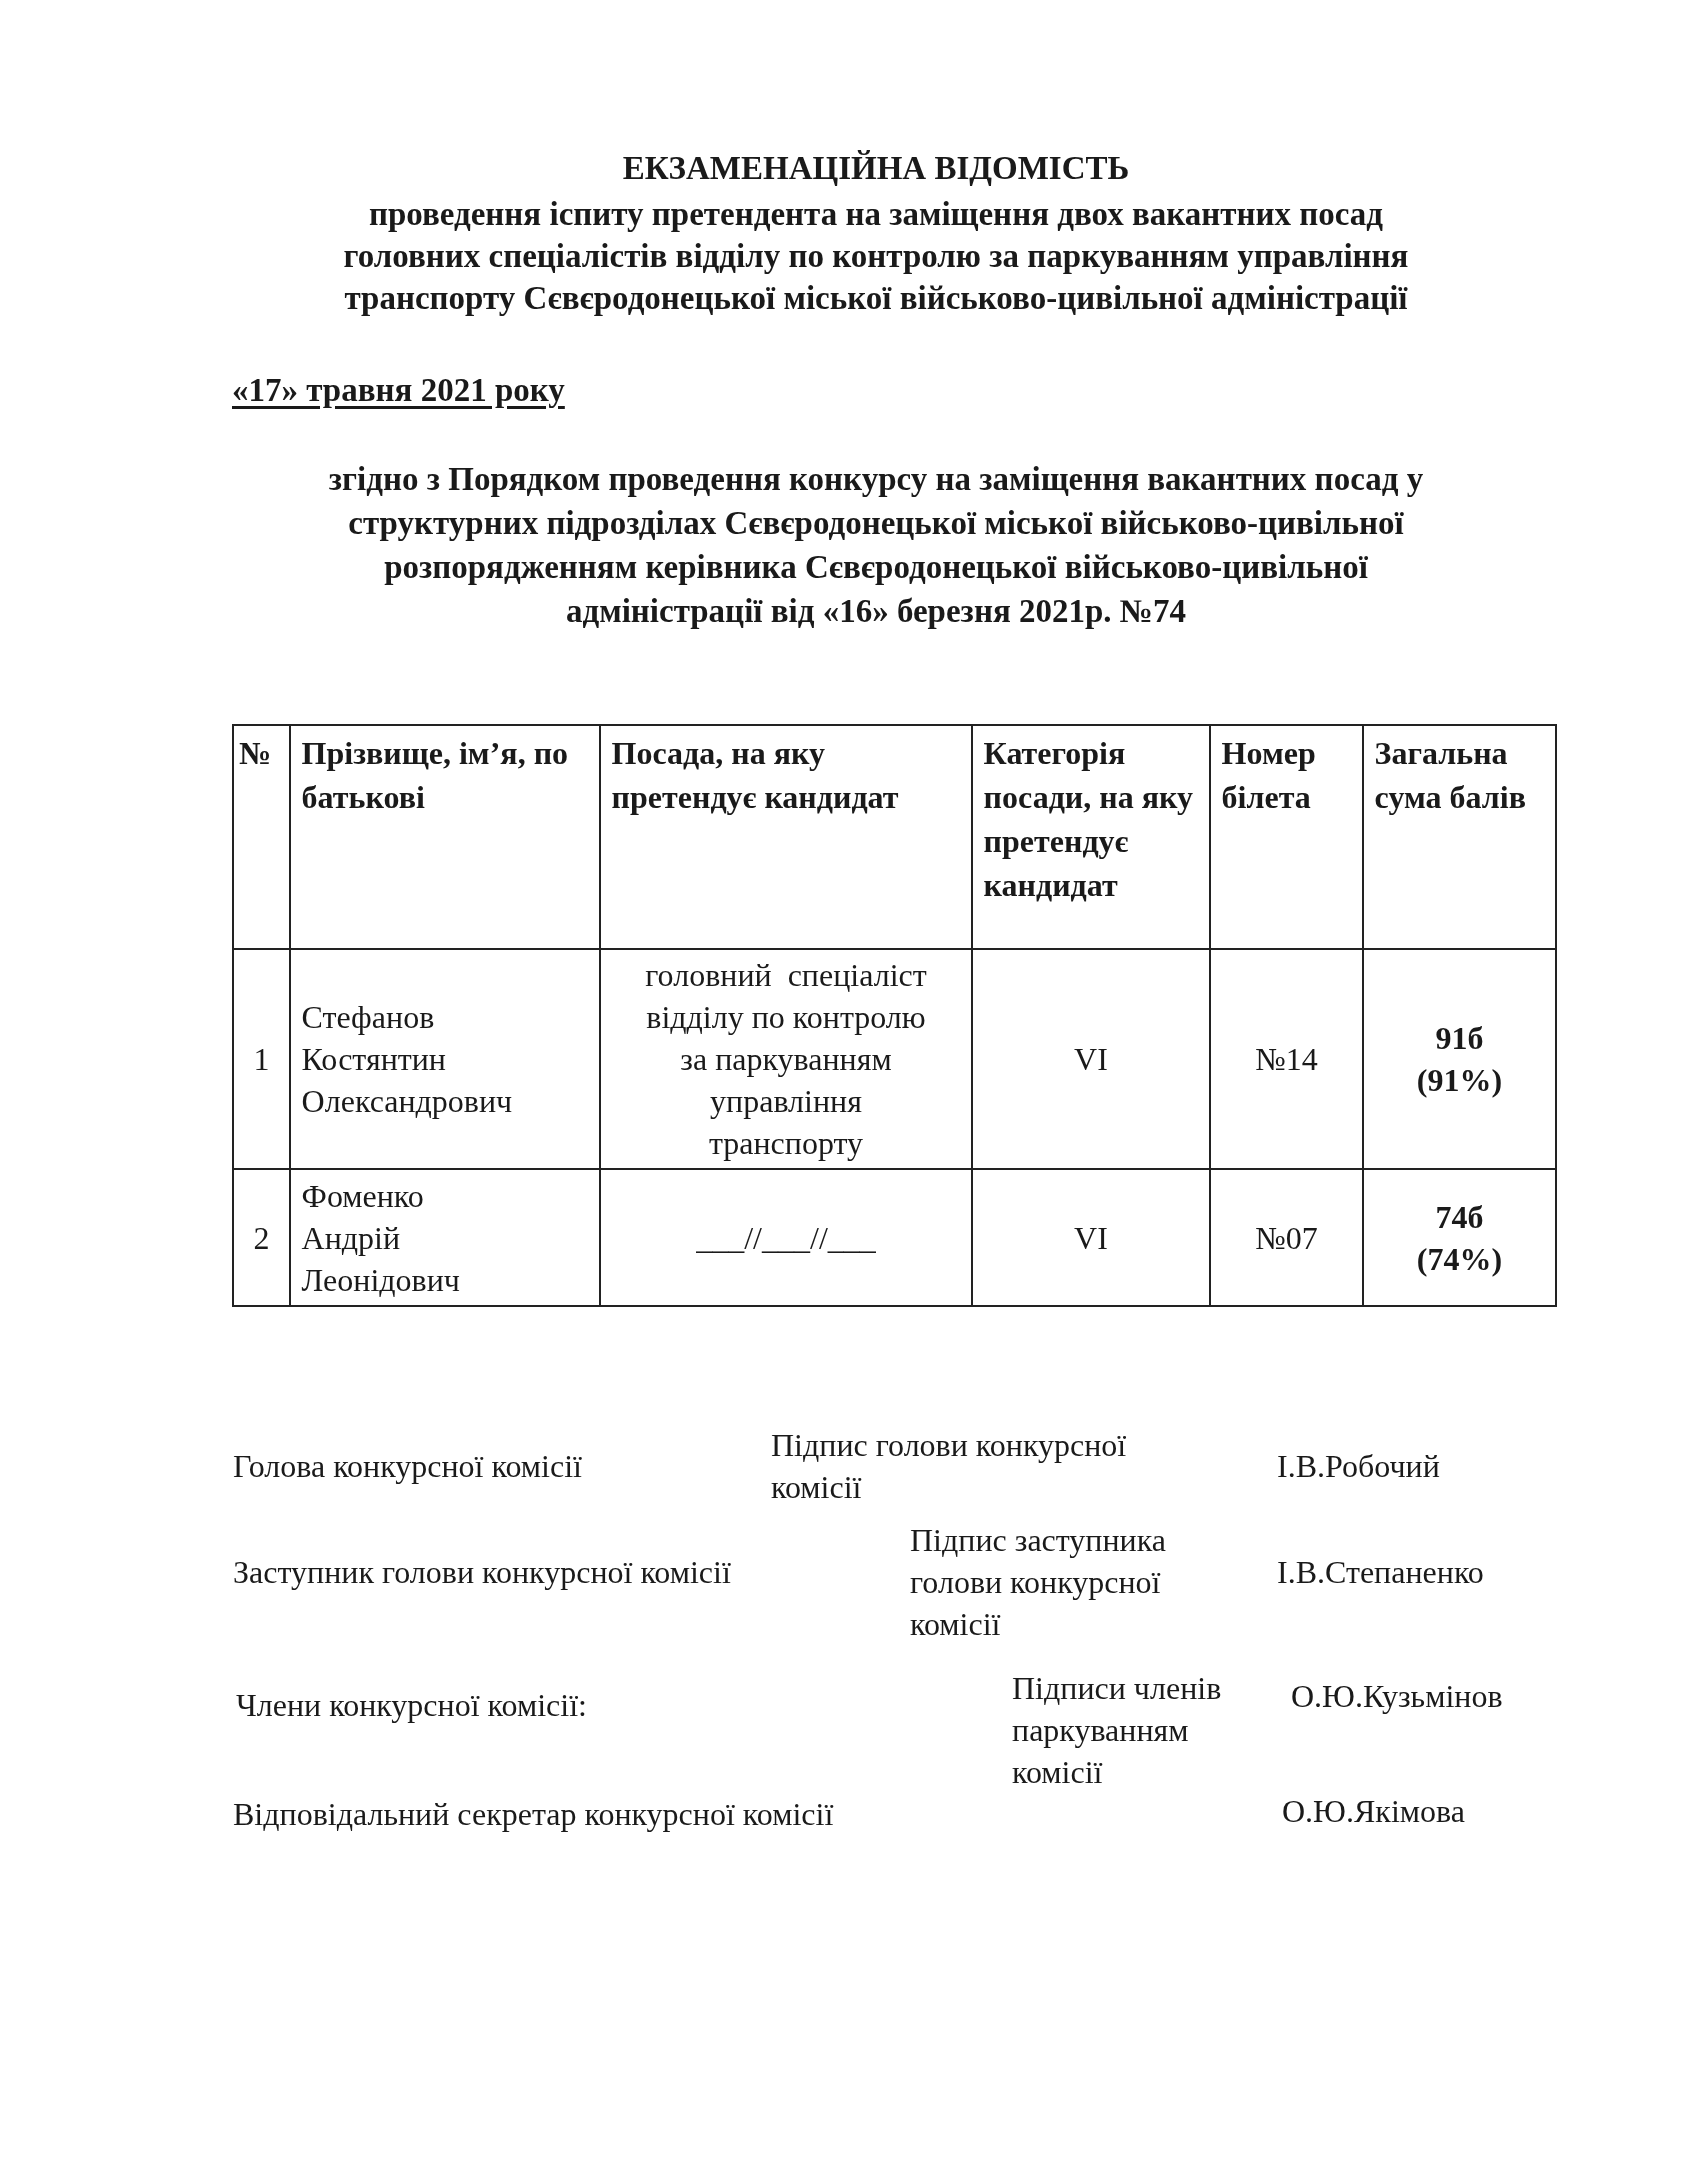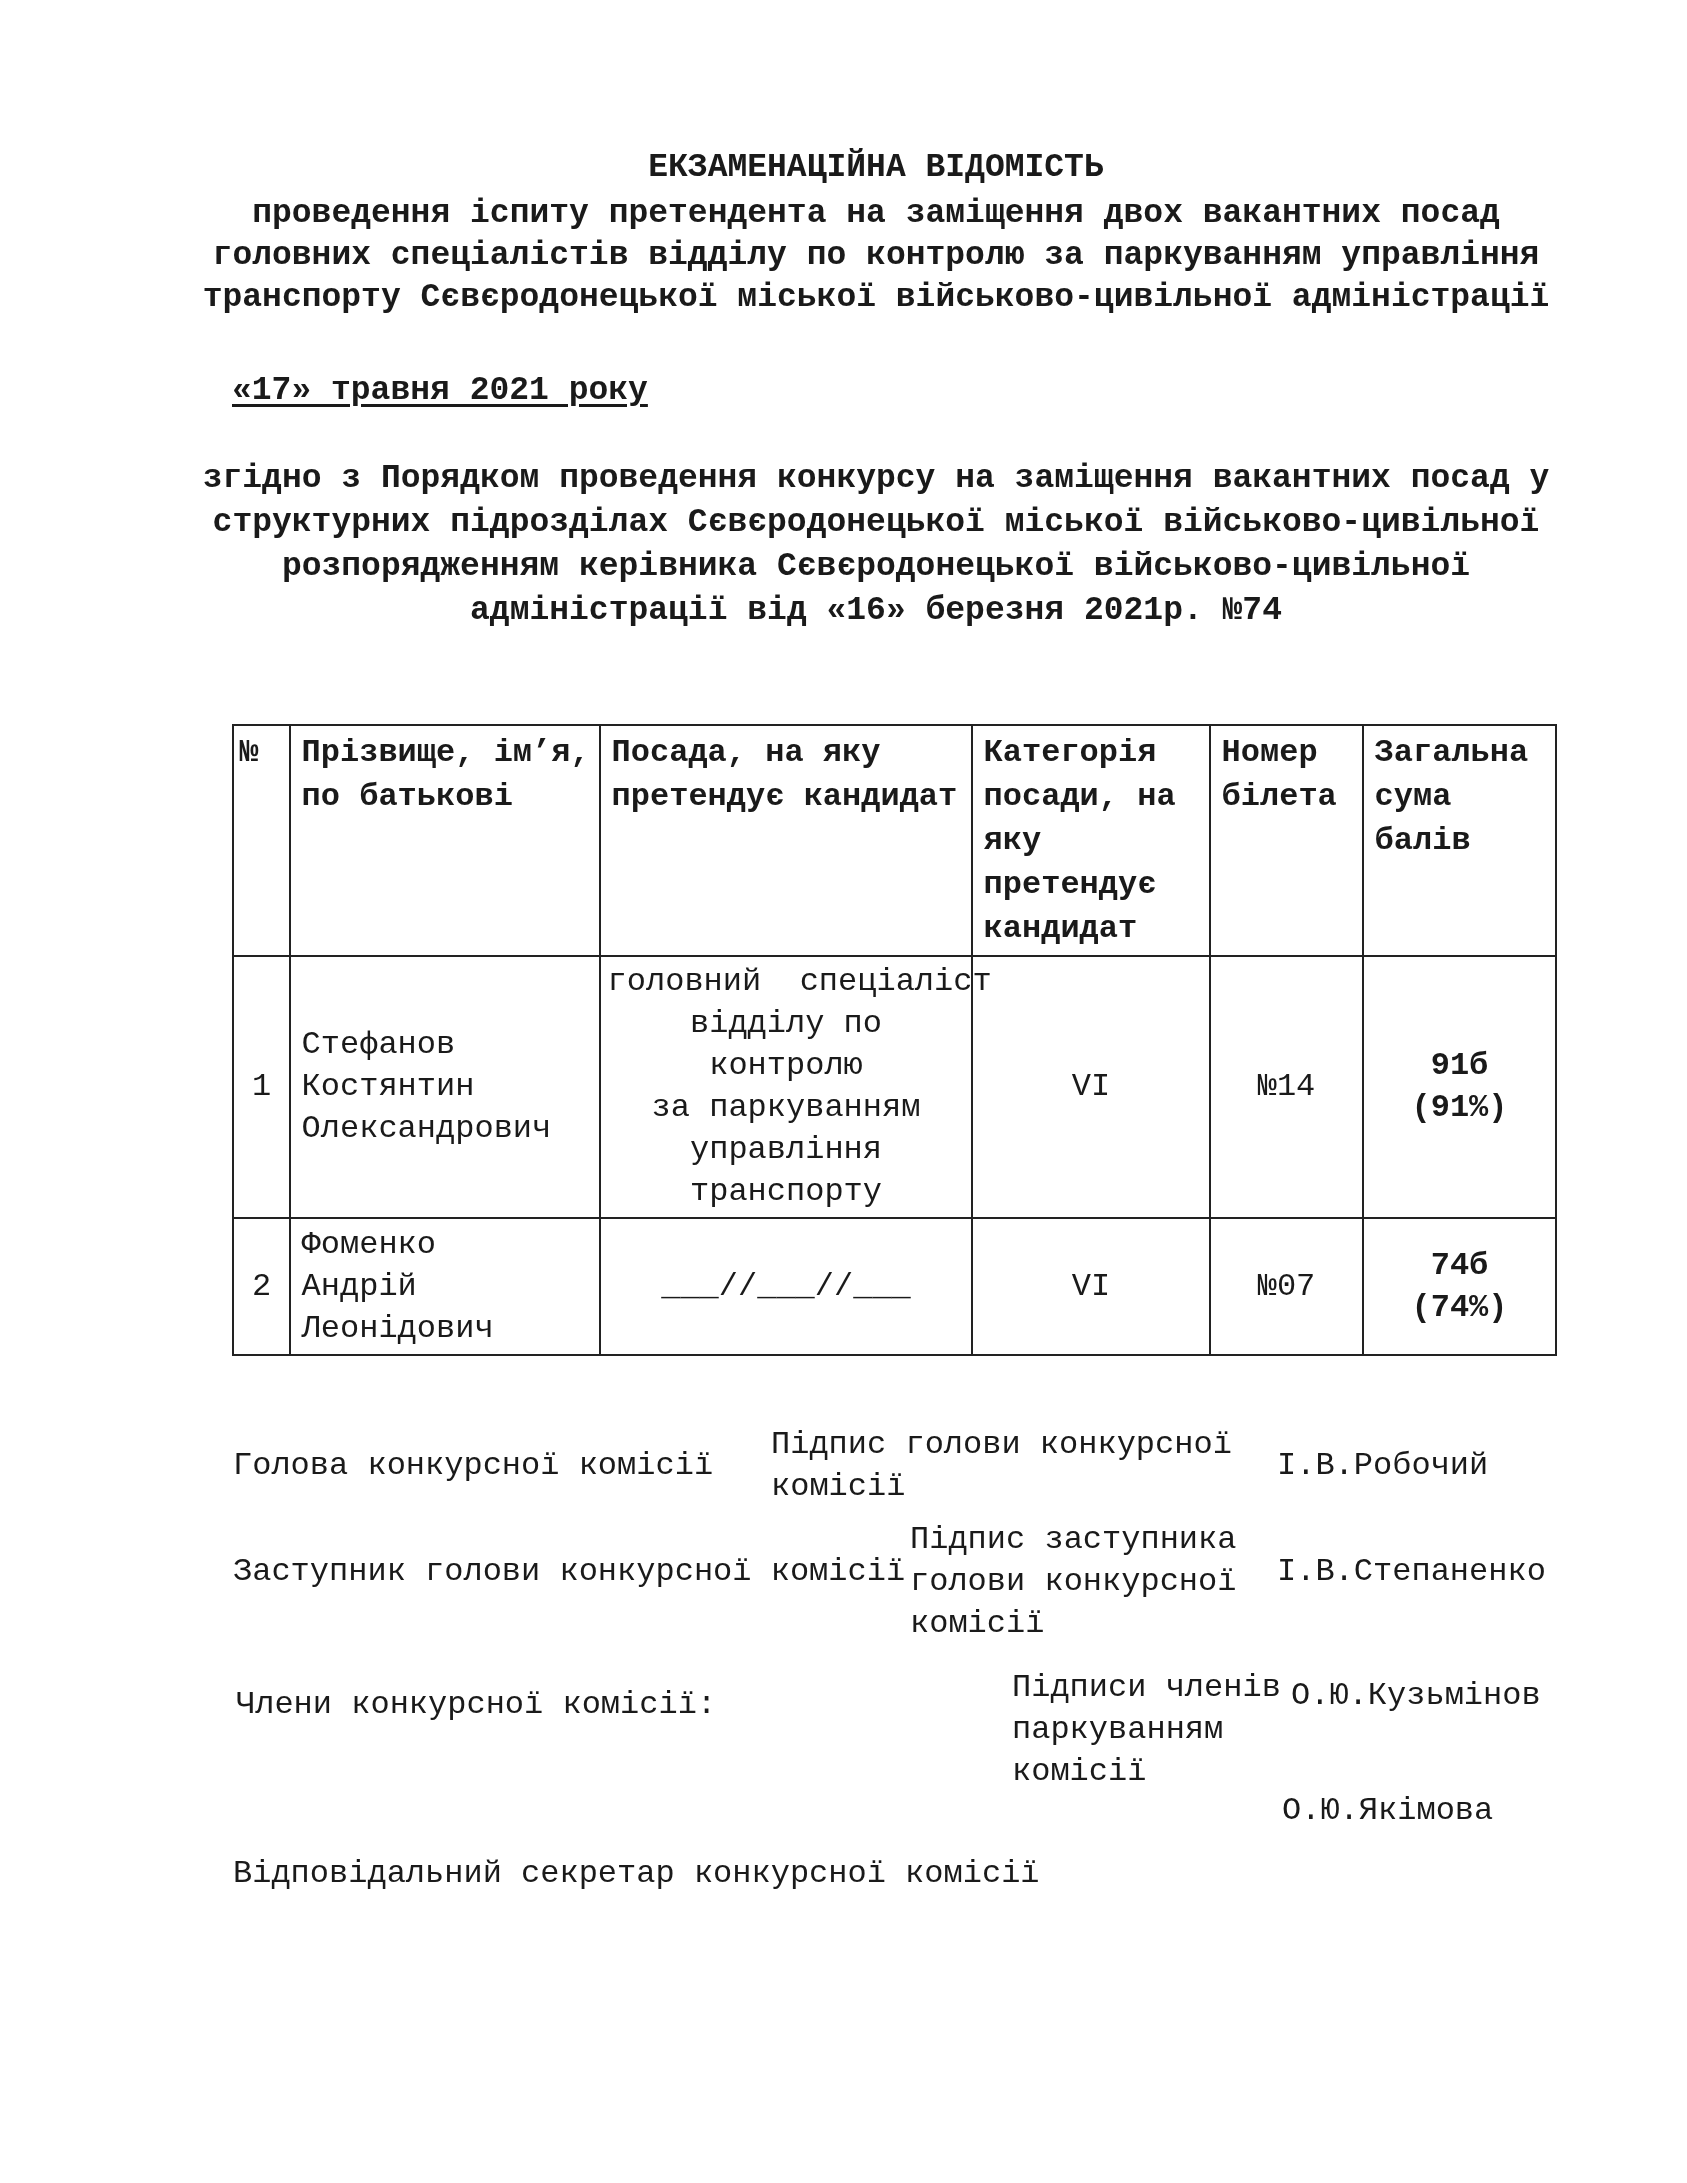--- a/index.html
+++ b/index.html
@@ -7,7 +7,7 @@
       width: 1687px; height: 2183px; background: #ffffff; position: relative; overflow: hidden;
       font-family: "Liberation Serif", "DejaVu Serif", serif; color: #1a1a1a;
     }
-    .page { position: absolute; left: 0; top: 0; width: 1361px; height: 2183px; font-family: Liberation Mono, monospace; }
+    .page { position: absolute; left: 0; top: 0; width: 1361px; height: 2183px; }
     .title-block { position: absolute; left: 198px; width: 1356px; top: 147px; text-align: center; font-weight: bold; }
     .title-main { font-size: 33px; line-height: 42px; margin-bottom: 4px; }
     .title-sub { font-size: 33px; line-height: 42px; }

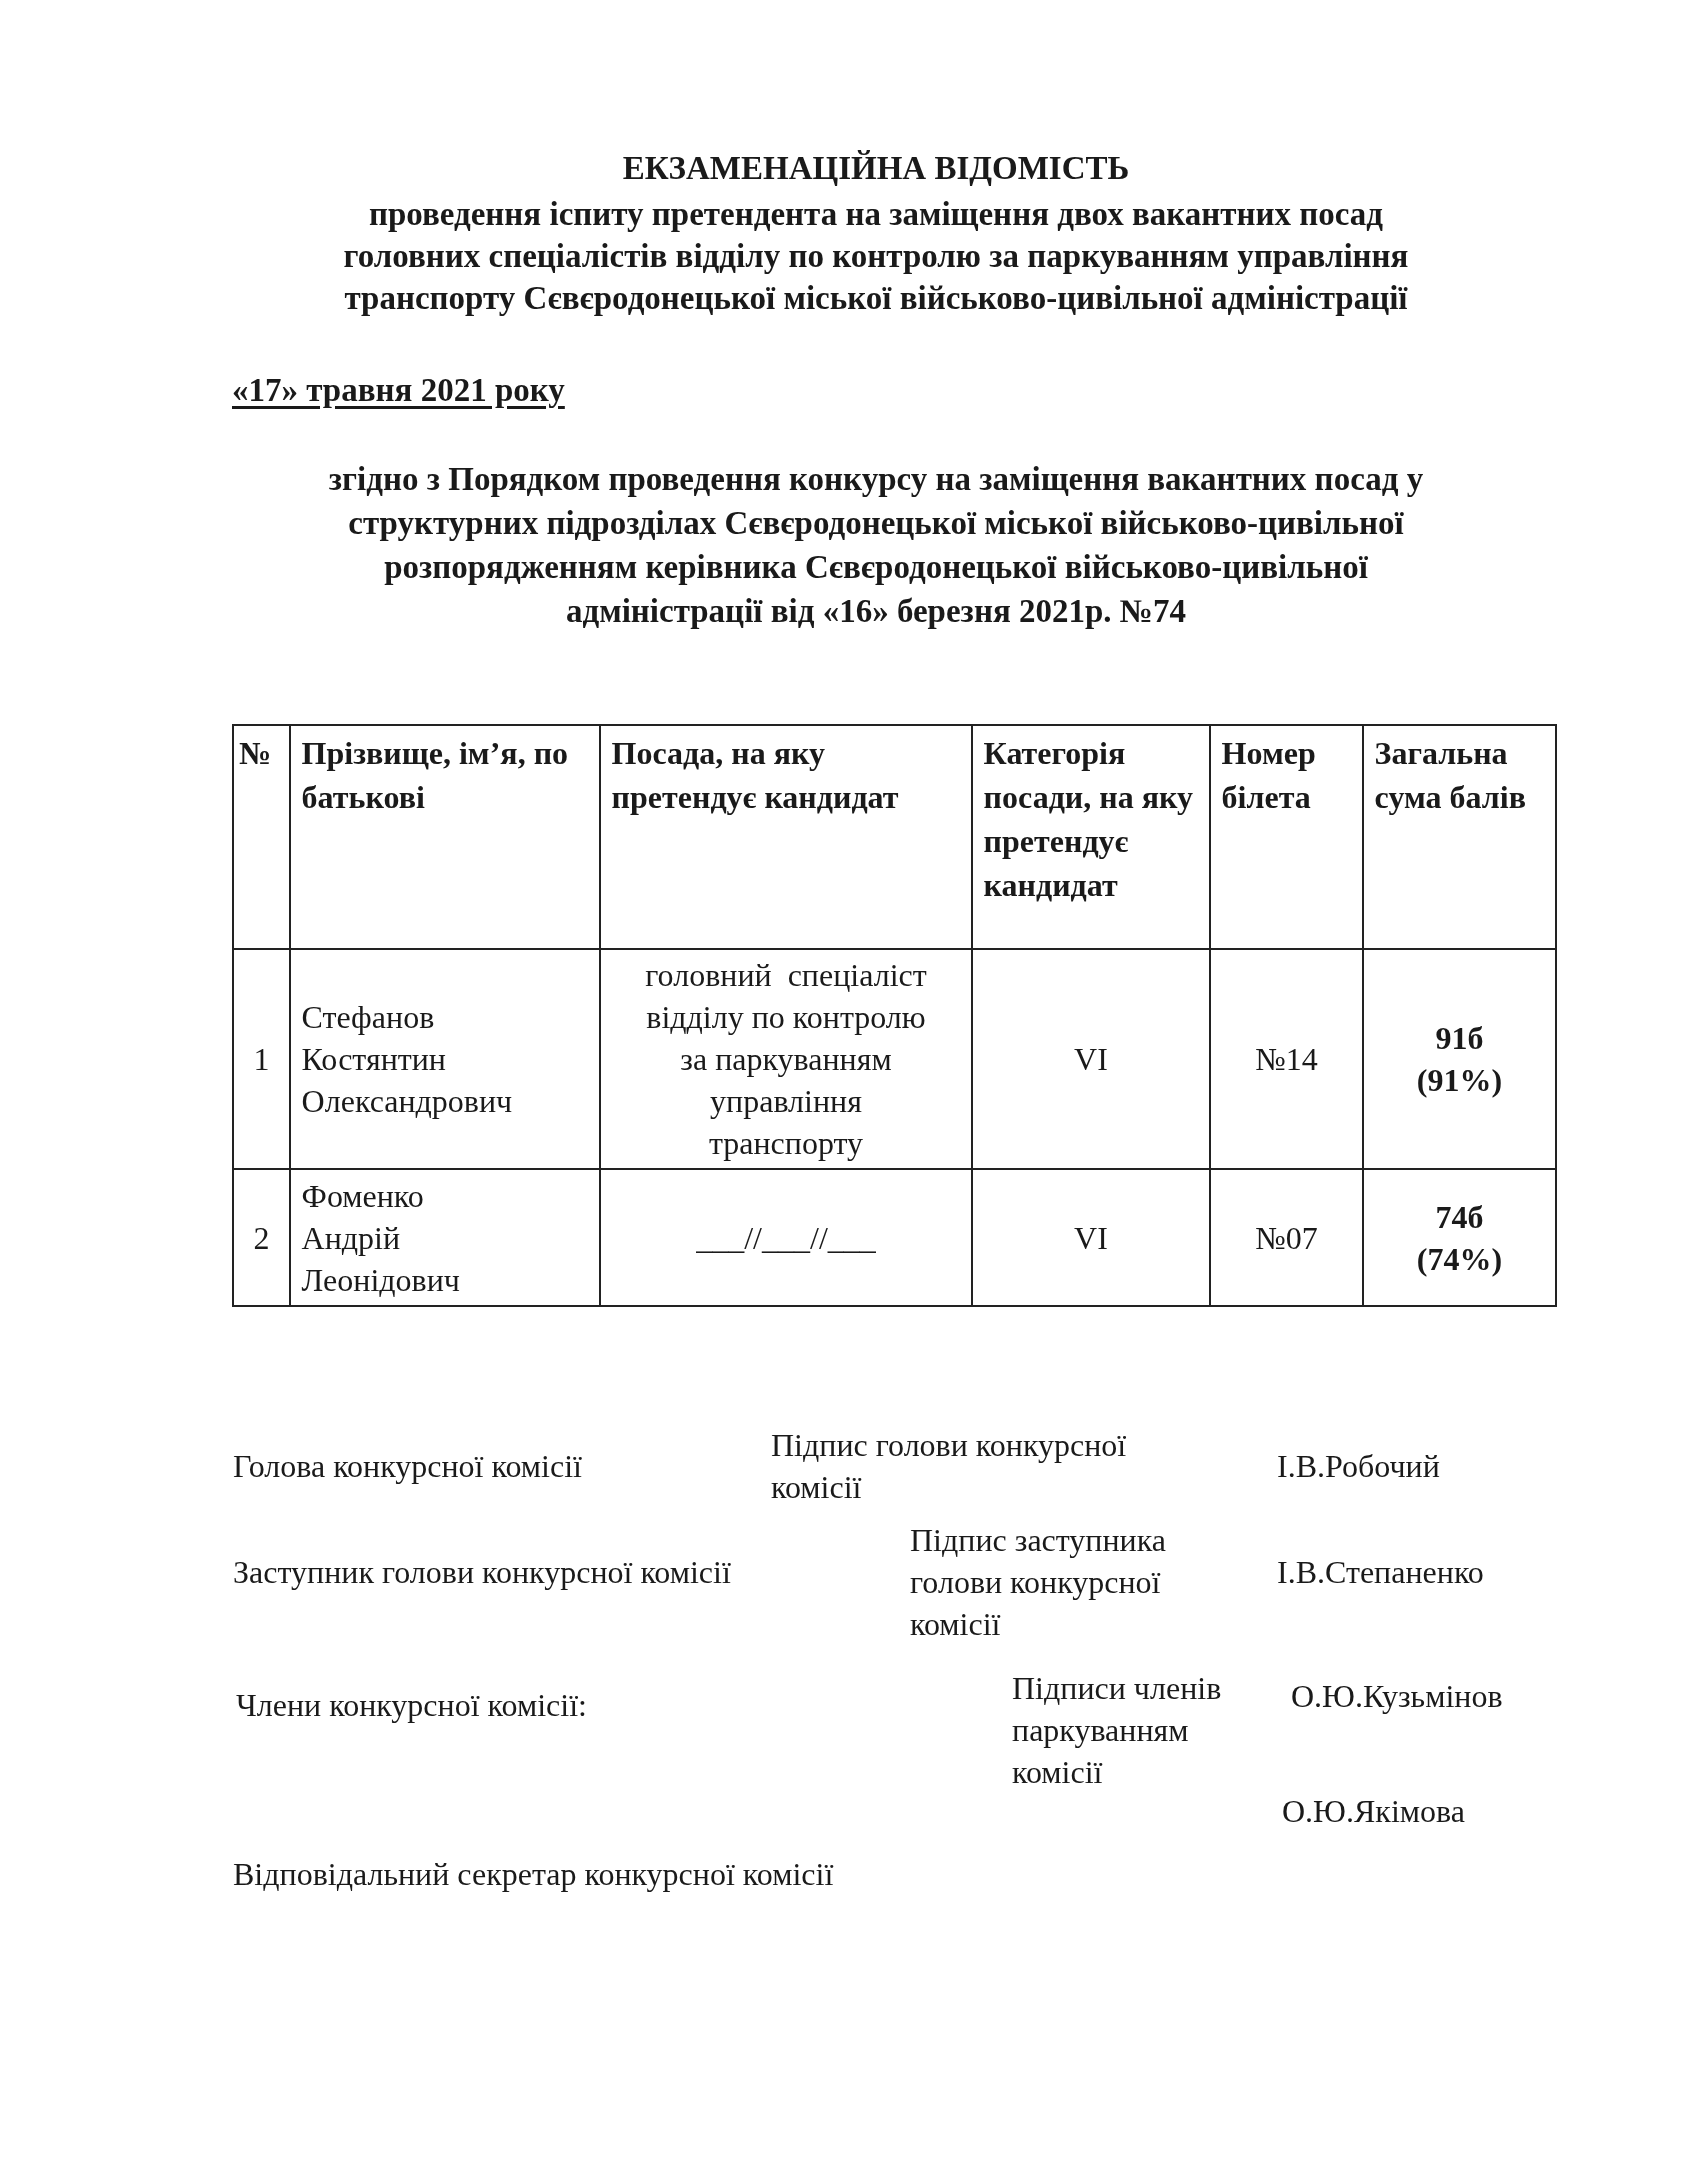--- a/index.html
+++ b/index.html
@@ -137,7 +137,7 @@
   </div>
   <div class="sig sig-label" style="left:1291px; top:1675px;">О.Ю.Кузьмінов</div>
 
-  <div class="sig sig-label" style="left:233px; top:1853px;">Відповідальний секретар конкурсної комісії</div>
+  <div class="sig sig-label" style="left:233px; top:1793px;">Відповідальний секретар конкурсної комісії</div>
   <div class="sig sig-label" style="left:1282px; top:1790px;">О.Ю.Якімова</div>
 
 </div>

